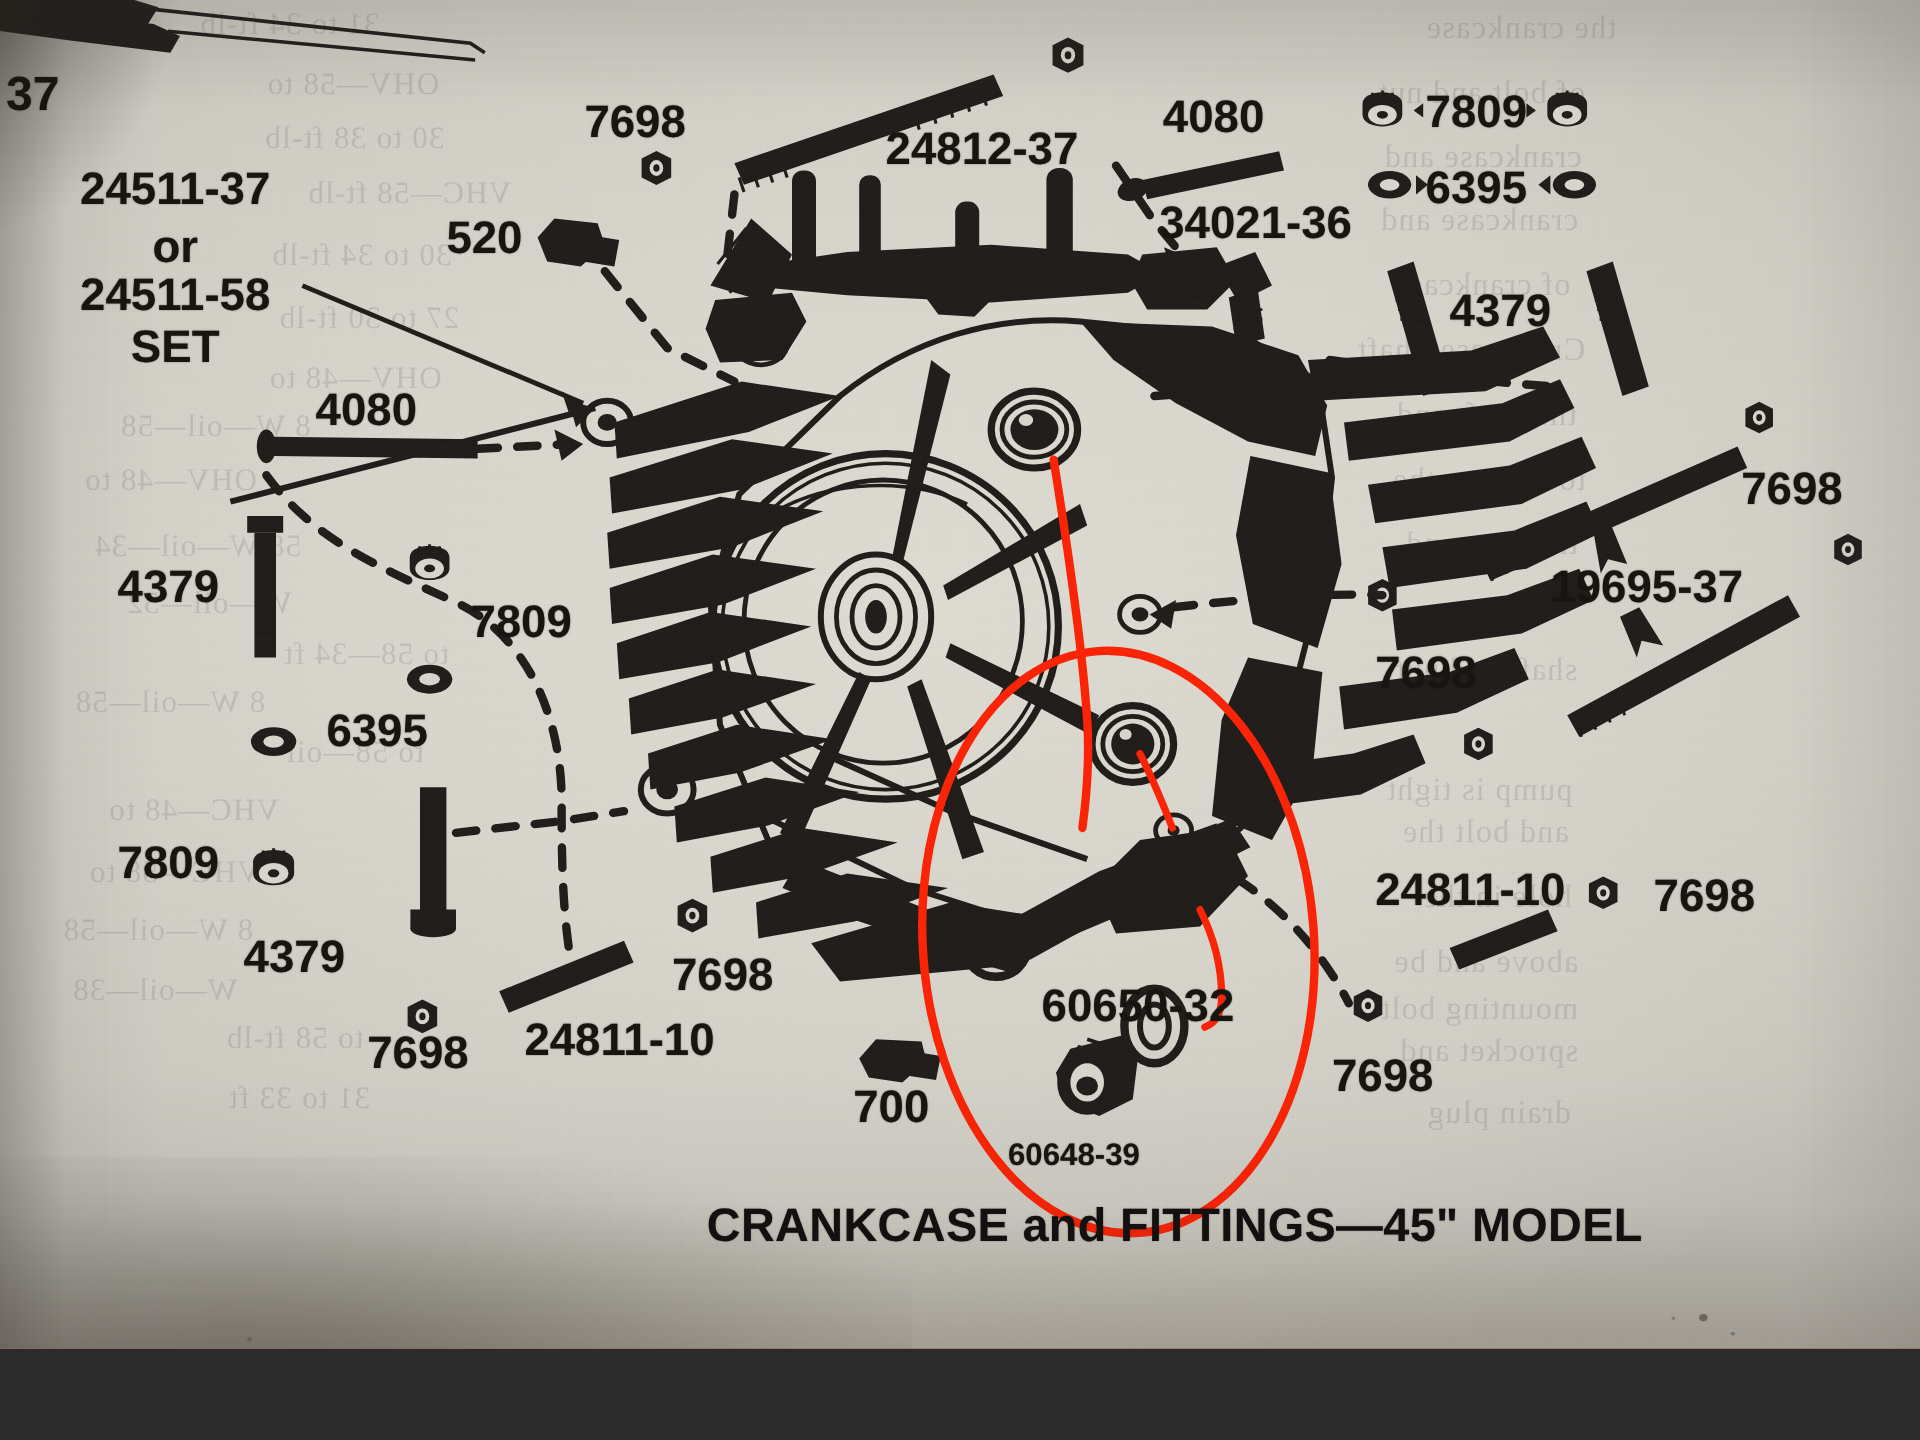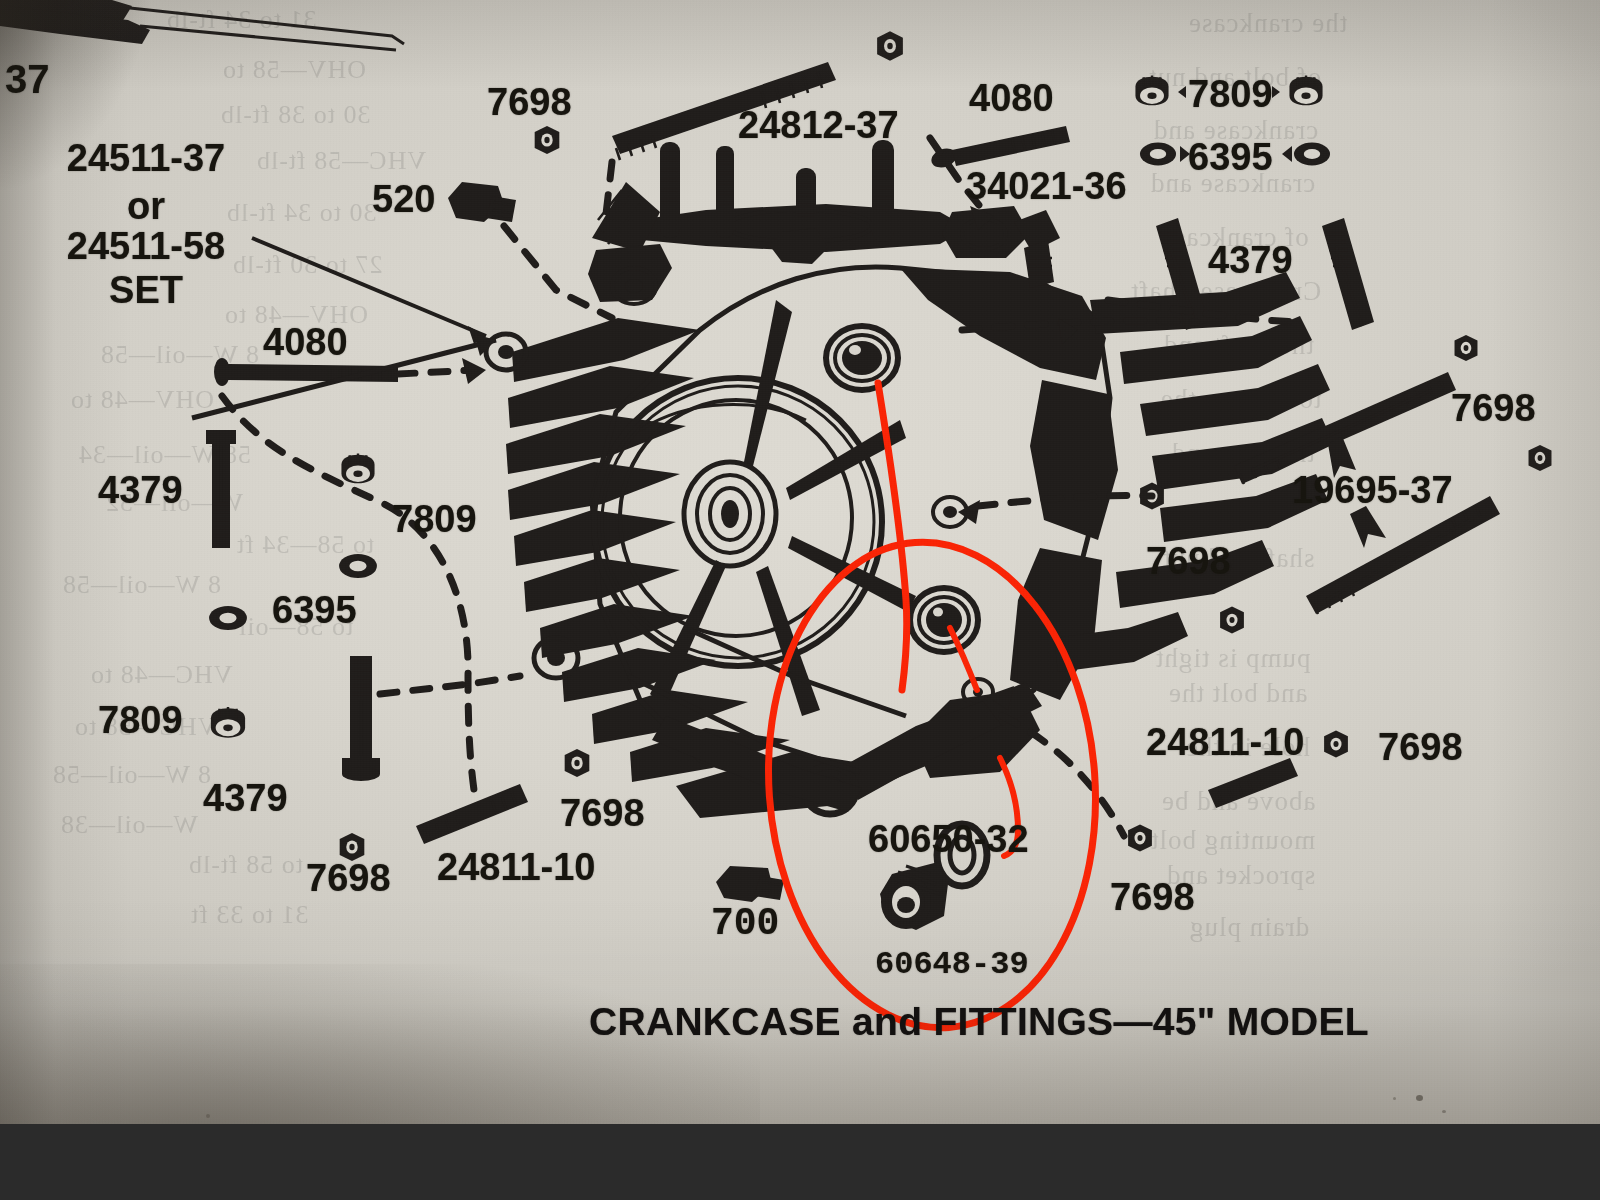--- a/index.html
+++ b/index.html
@@ -559,7 +559,7 @@
       <div class="lbl" style="font-size: 38px; top: 858px; left: 306px;">7698</div>
       <div class="lbl" style="font-size: 38px; top: 793px; left: 560px;">7698</div>
       <div class="lbl" style="font-size: 38px; top: 847px; left: 437px;">24811-10</div>
-      <div class="lbl" style="font-size: 38px; top: 903px; left: 711px; font-family: Liberation Mono, monospace;">700</div>
+      <div class="lbl" style="font-size: 38px; top: 903px; left: 711px;">700</div>
       <div class="lbl" style="font-size: 38px; top: 388px; left: 1451px;">7698</div>
       <div class="lbl" style="font-size: 38px; top: 470px; left: 1292px;">19695-37</div>
       <div class="lbl" style="font-size: 38px; top: 541px; left: 1146px;">7698</div>

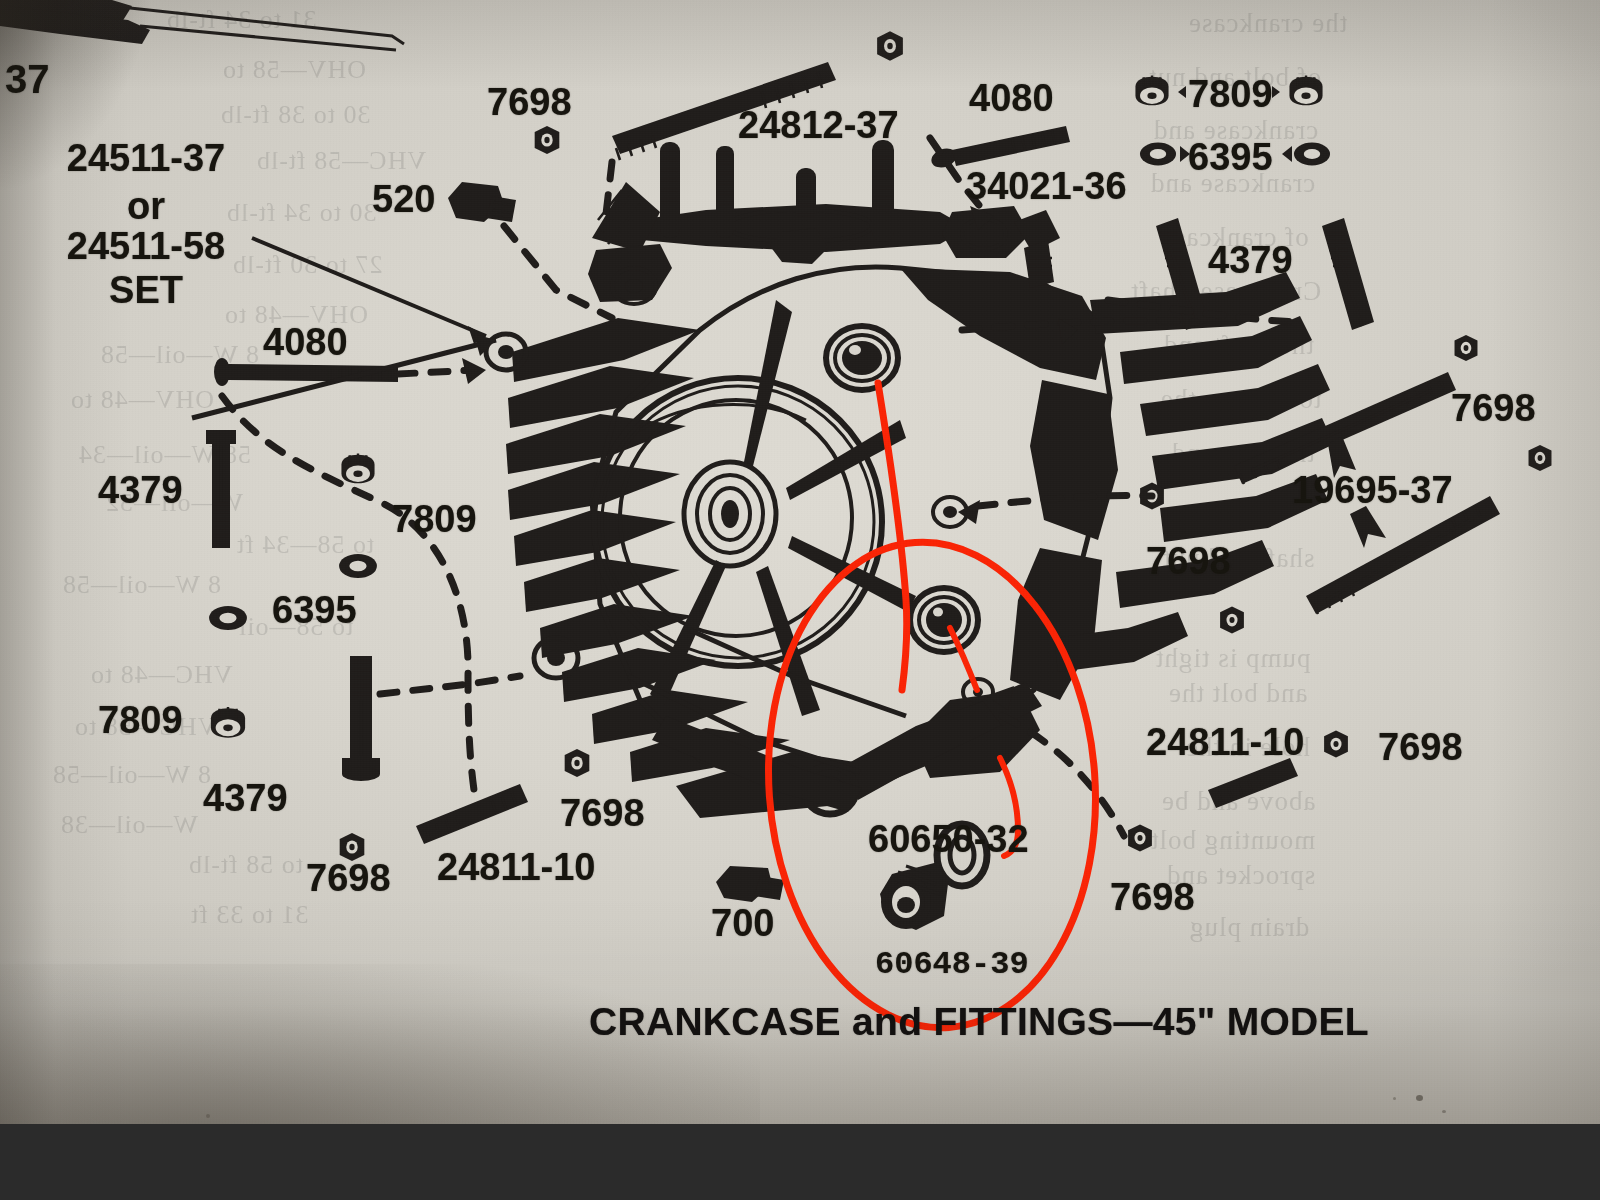--- a/index.html
+++ b/index.html
@@ -567,7 +567,7 @@
       <div class="lbl" style="font-size: 38px; top: 727px; left: 1378px;">7698</div>
       <div class="lbl" style="font-size: 38px; top: 877px; left: 1110px;">7698</div>
       <div class="lbl" style="font-size: 38px; top: 795px; left: 868px; margin-top: 24px;">60650-32</div>
-      <div class="lbl" style="font-size: 32px; top: 948px; left: 875px; font-family: Liberation Mono, monospace;">60648-39</div>
+      <div class="lbl" style="font-size: 26px; top: 948px; left: 840px;">60648-39</div>
     </div>
 
   <div class="caption" id="diagram-caption" style="left: 589px; top: 1000px;">CRANKCASE and FITTINGS—45" MODEL</div>

